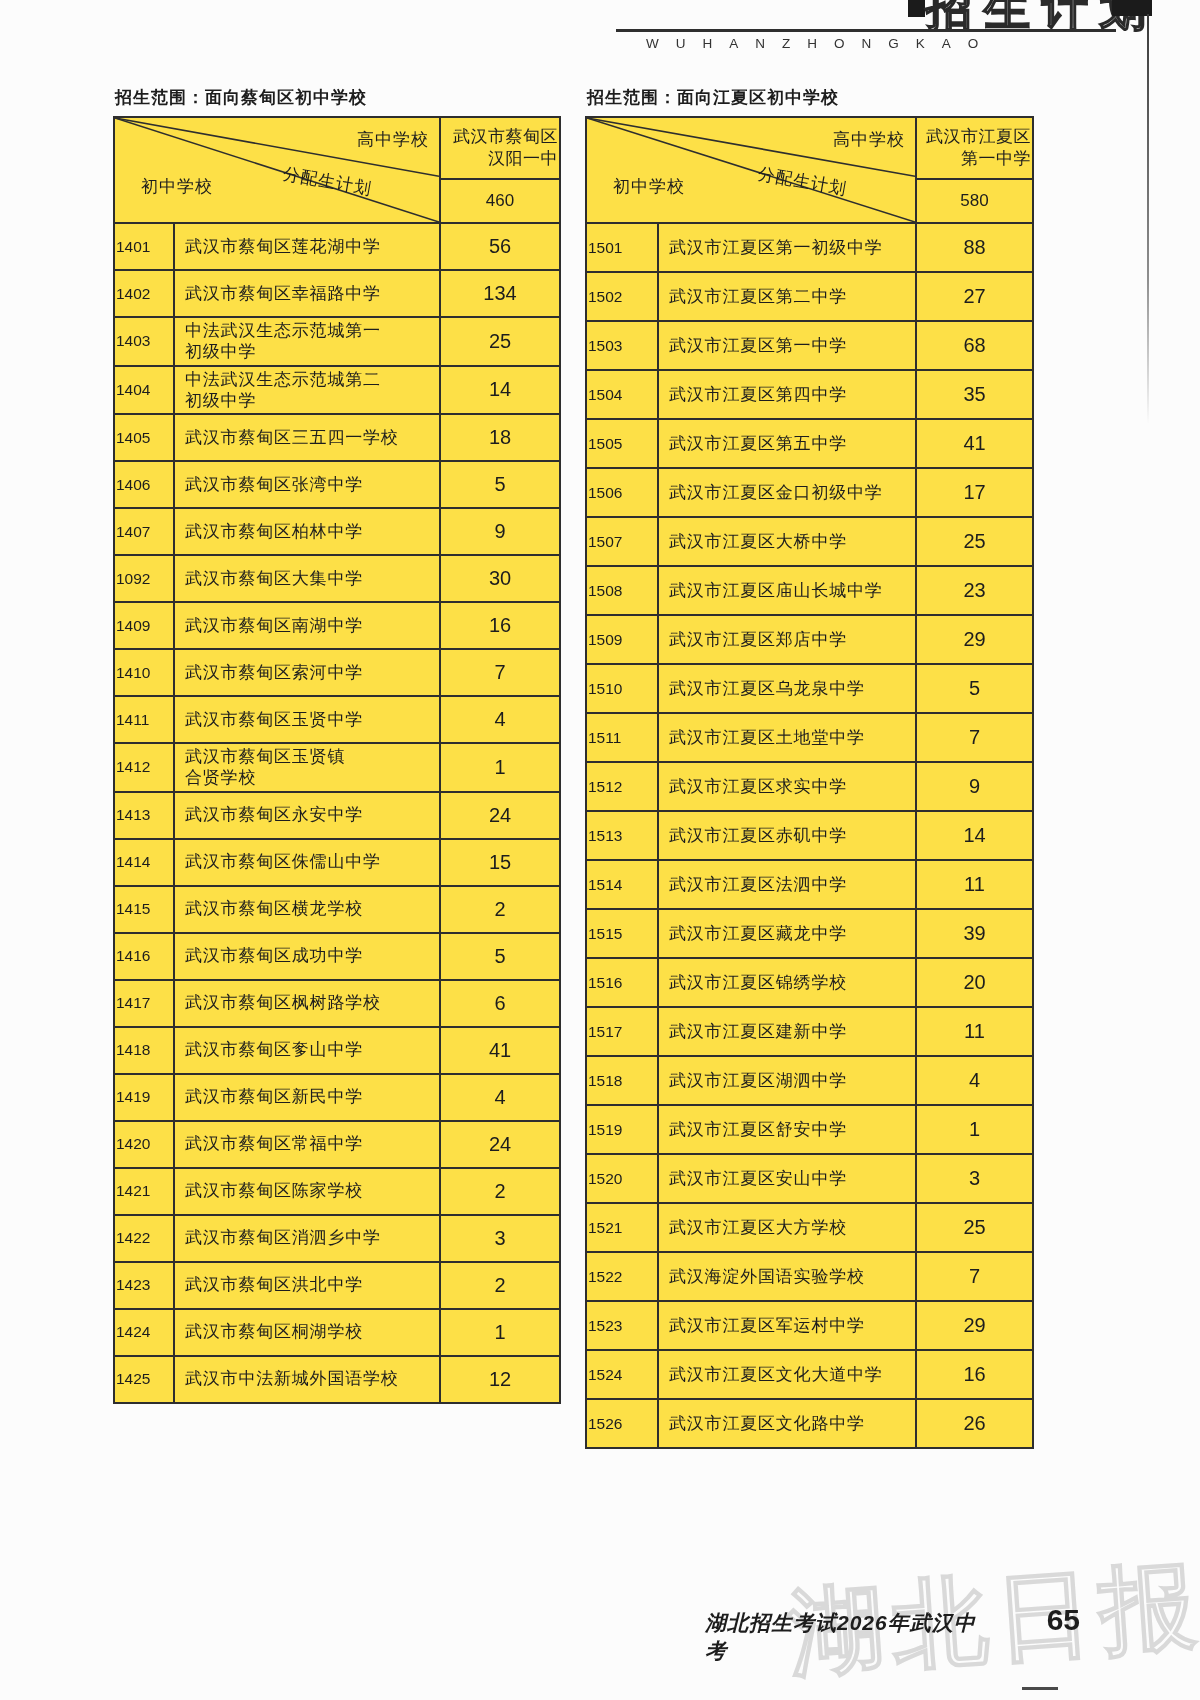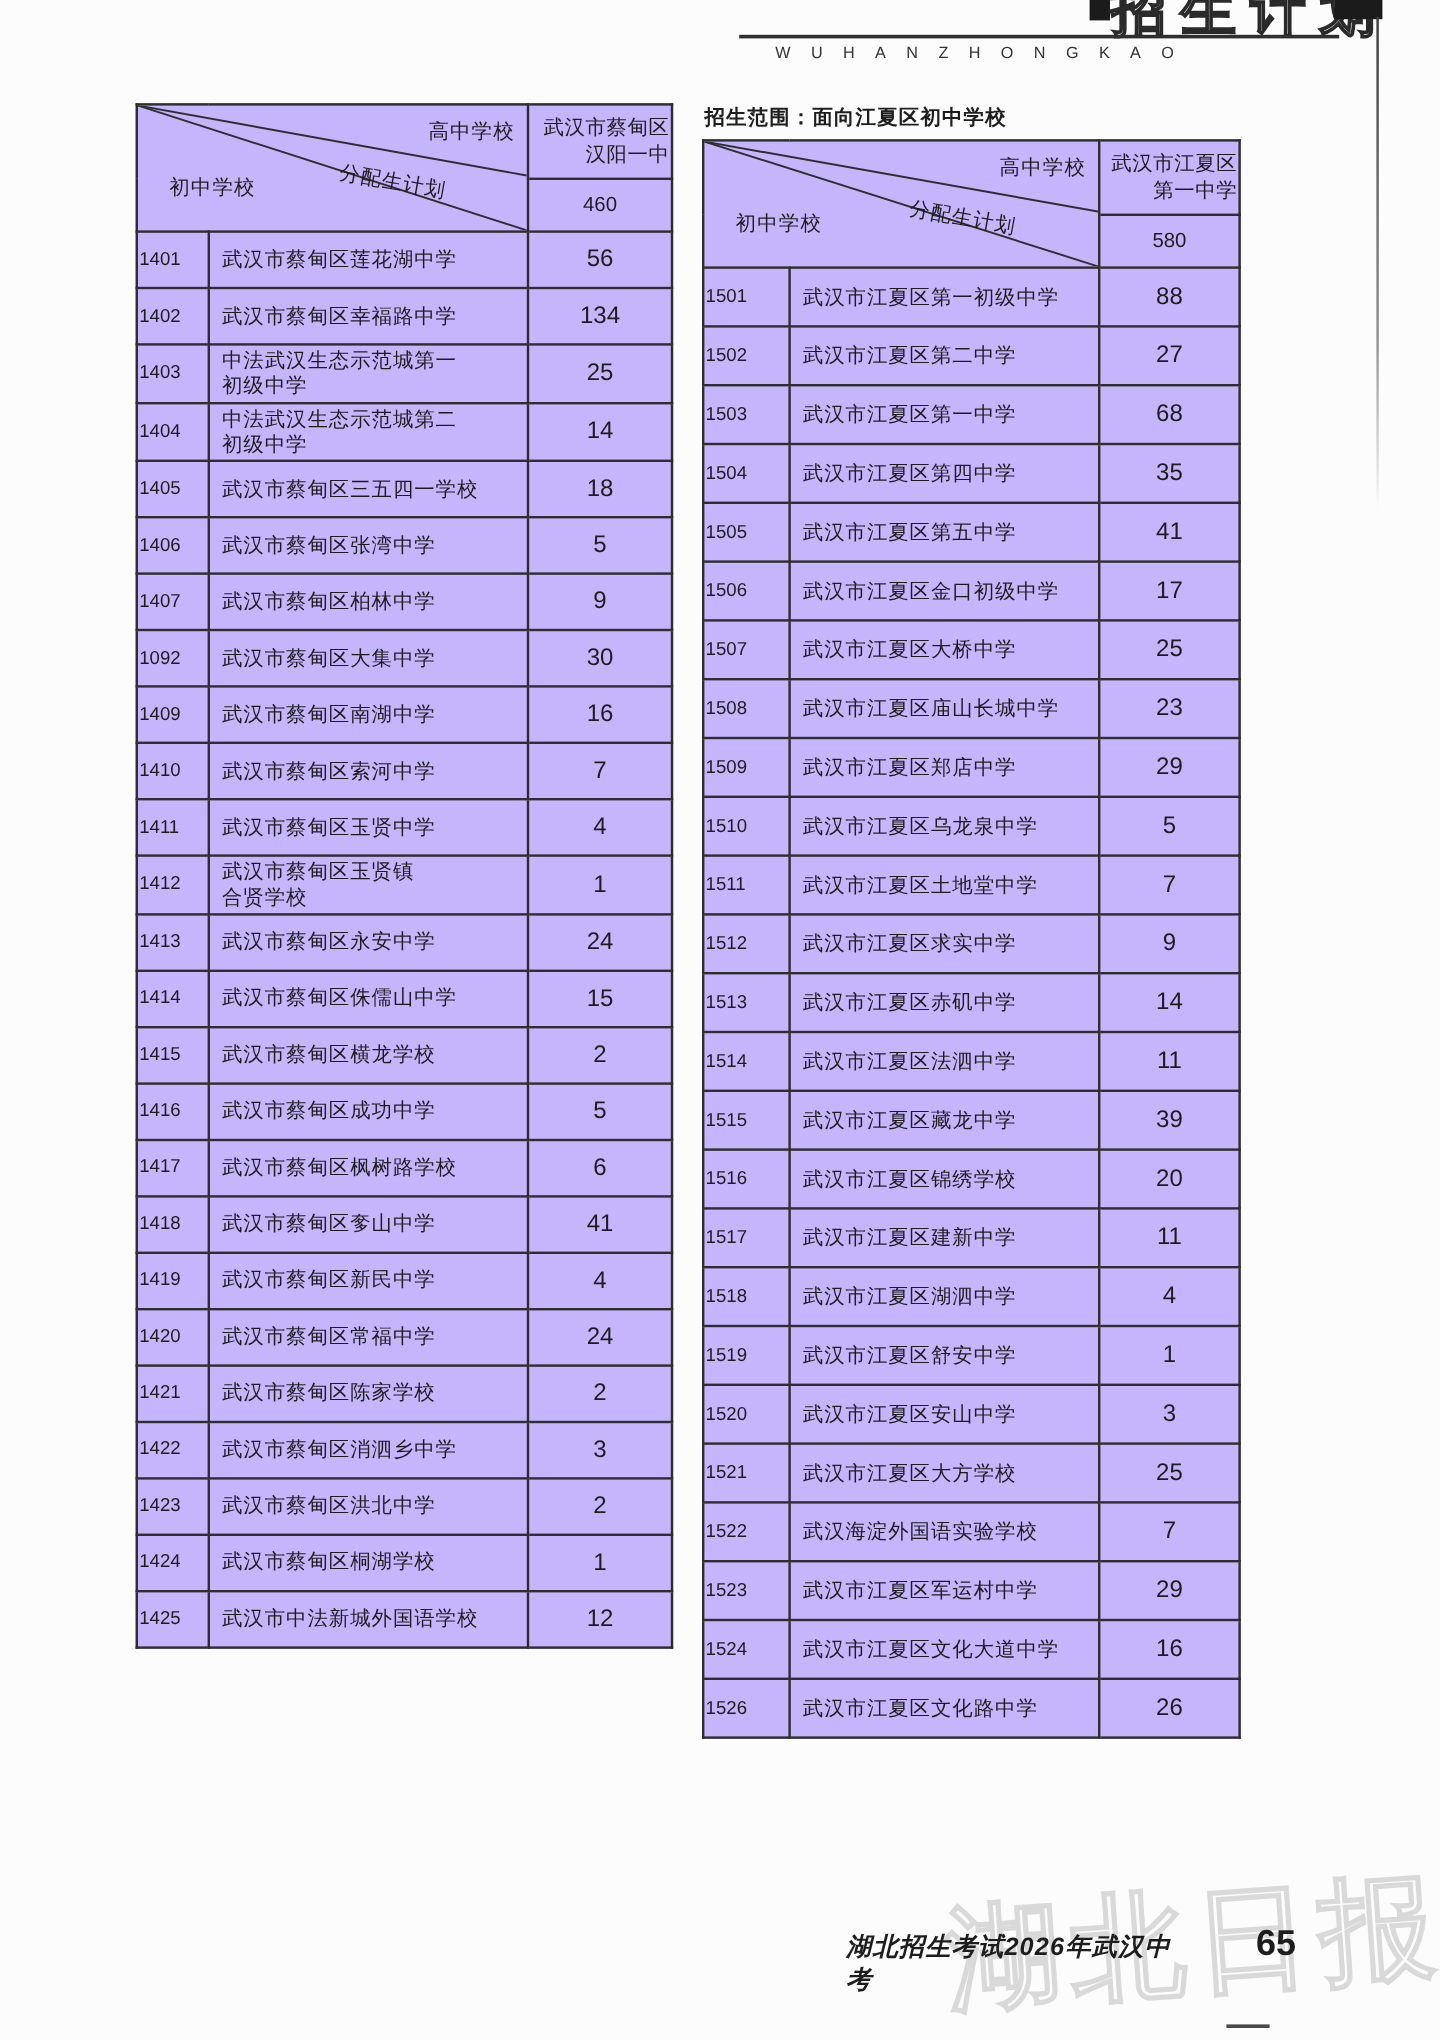--- a/index.html
+++ b/index.html
@@ -78,6 +78,7 @@
   <div class="right-rule"></div>
 
   <div class="tbl-wrap left">
+    <div class="tbl-caption">招生范围：面向蔡甸区初中学校</div>
     <table class="t t-left">
       <colgroup>
           <col style="width:60px">

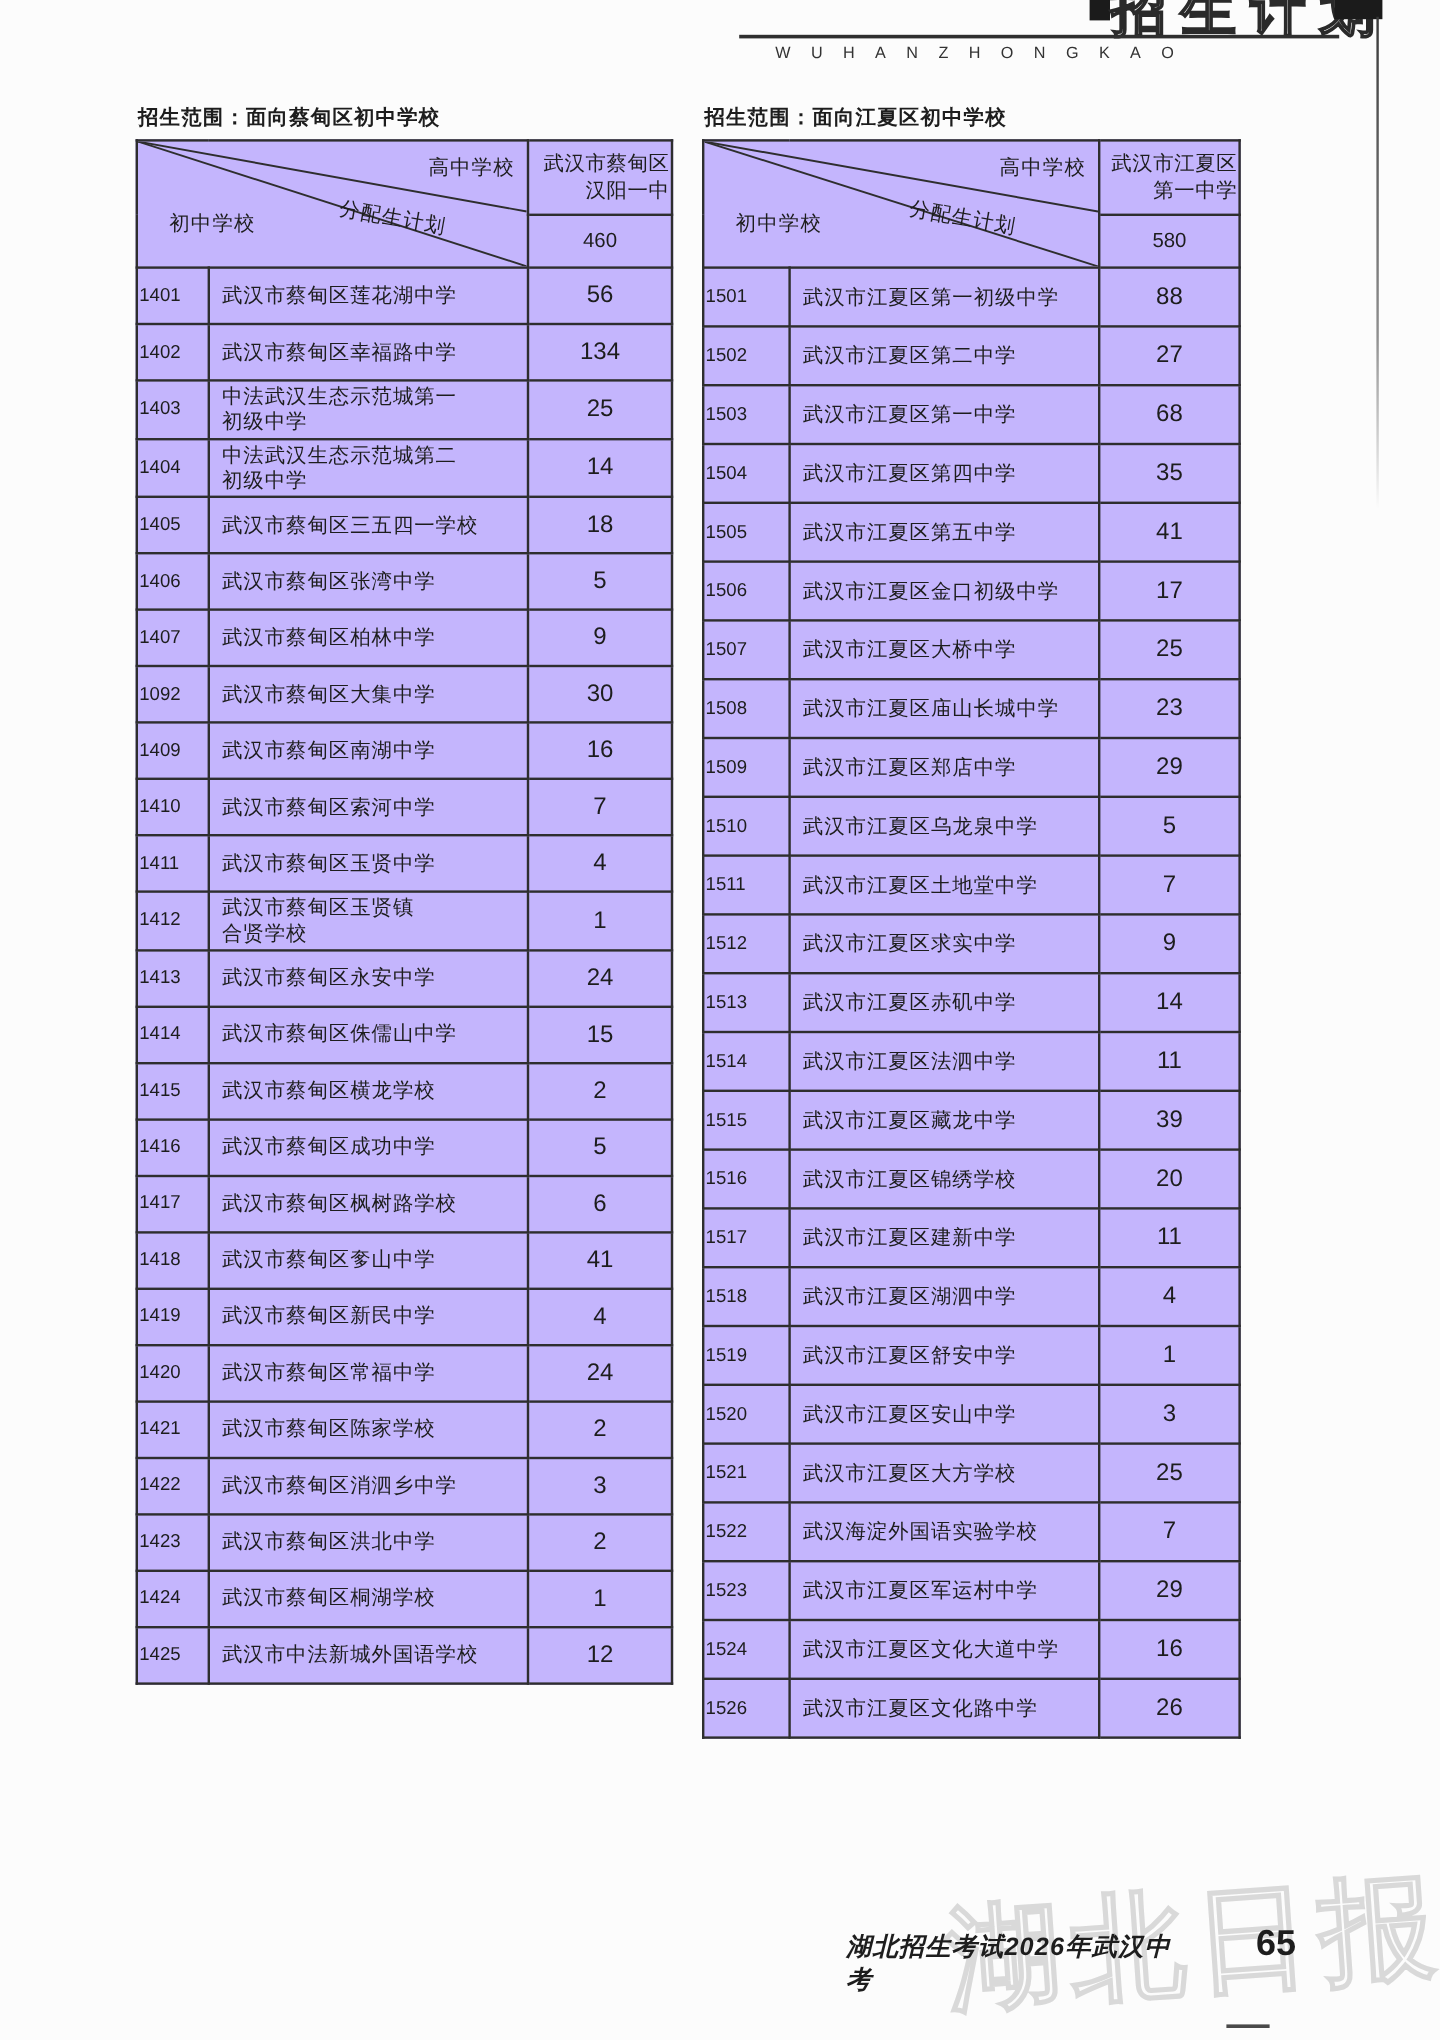--- a/index.html
+++ b/index.html
@@ -33,7 +33,7 @@
   .tbl-wrap.right{left:585px;width:447px;}
   .tbl-caption{font-size:17px;font-weight:700;letter-spacing:1px;margin:0 0 7px 2px;}
 
-  table.t{border-collapse:collapse;width:100%;table-layout:fixed;background:#c4b5fd;}
+  table.t{border-collapse:collapse;width:100%;table-layout:fixed;background:#fde047;}
   .t td{border:2px solid #2e2e2e;vertical-align:middle;overflow:hidden;}
 
   .corner{position:relative;padding:0;height:102px;}

